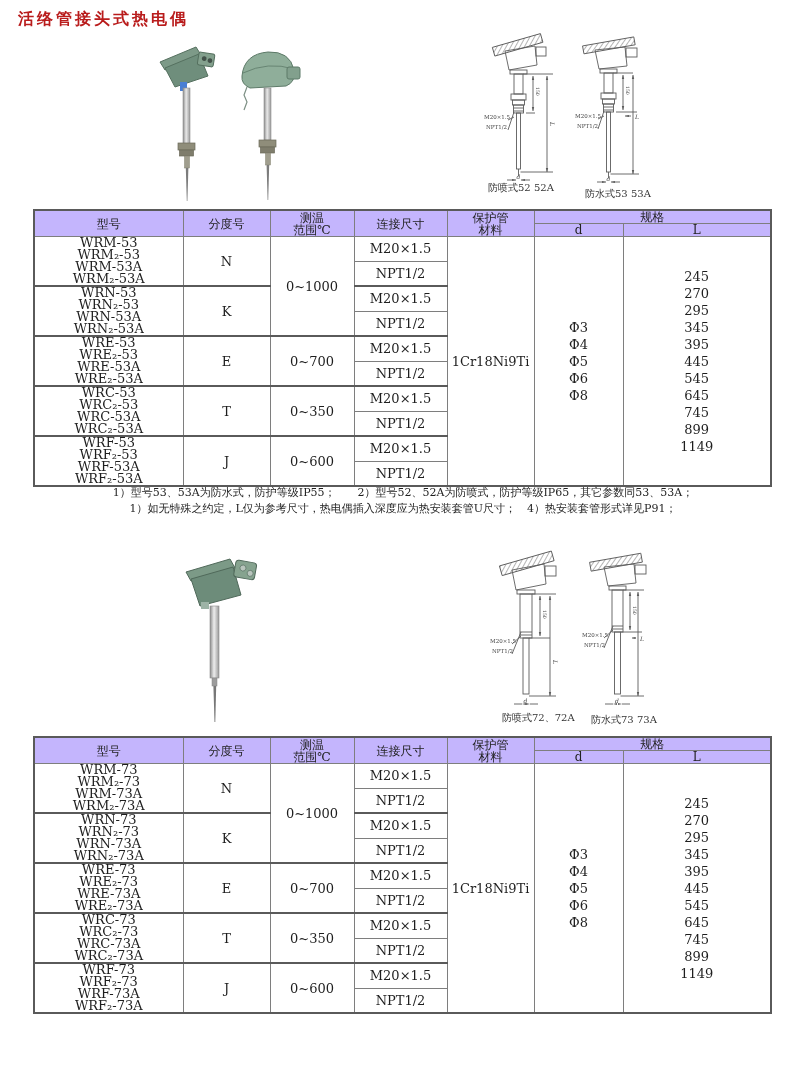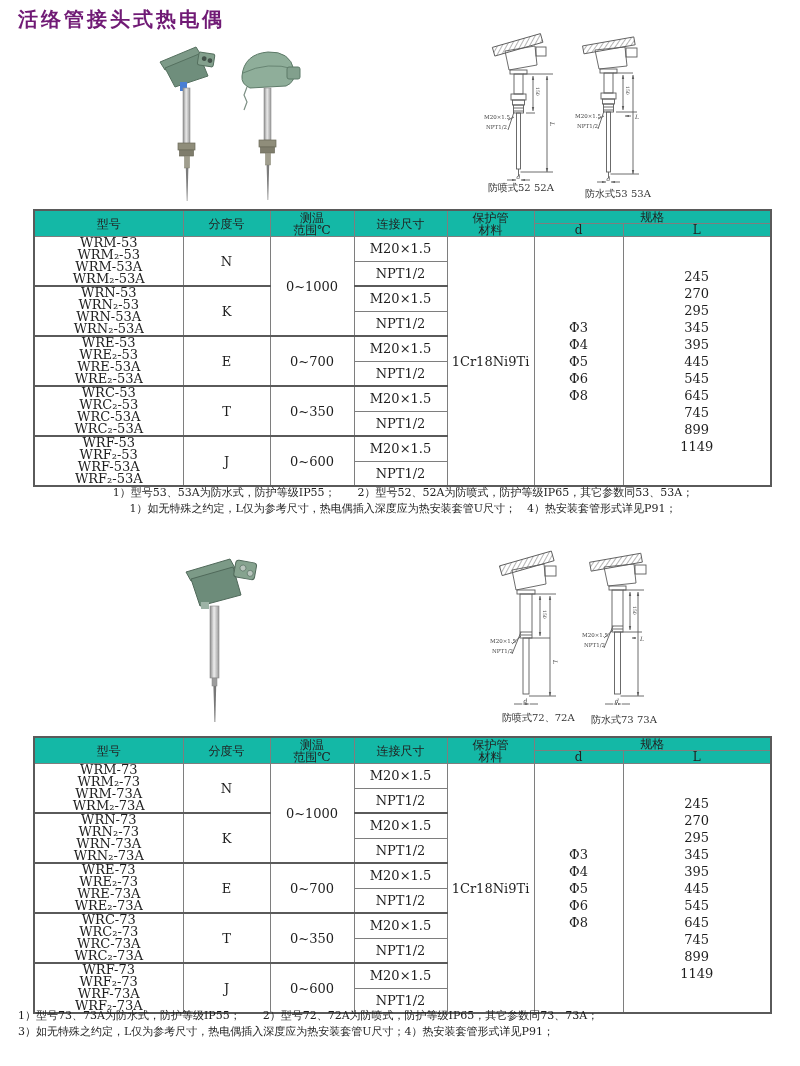--- a/index.html
+++ b/index.html
@@ -8,7 +8,7 @@
   .page{position:absolute;left:0;top:0;width:800px;height:1066px;background:#fff;overflow:hidden;}
 
   .sec-title{position:absolute;left:18px;font-family:"DejaVu Sans","Liberation Sans",sans-serif;
-             font-weight:bold;font-size:20px;line-height:26px;color:#701a75;letter-spacing:3px;}
+             font-weight:bold;font-size:16px;line-height:26px;color:#b91c1c;letter-spacing:3px;}
   .t1{top:6px;} .t2{top:524px;}
 
   .abs{position:absolute;}

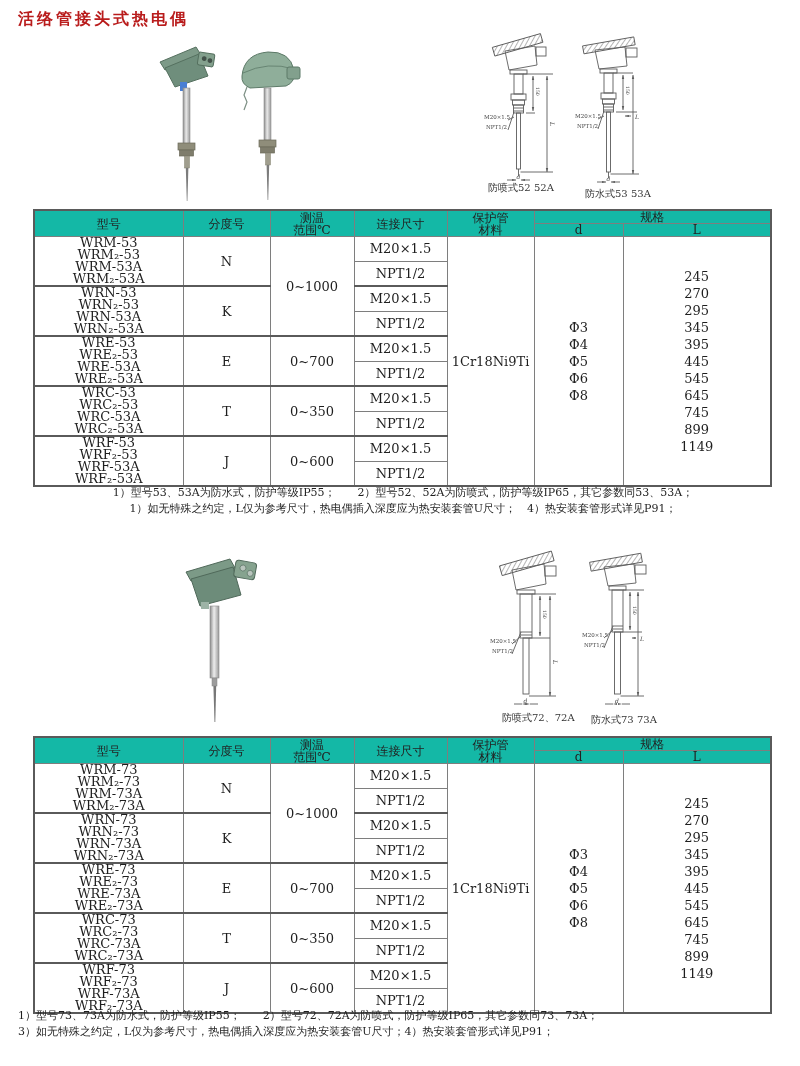--- a/index.html
+++ b/index.html
@@ -17,7 +17,7 @@
             border:2px solid #5a5a5a;}
   .tb1{top:209px;} .tb2{top:736px;}
   .cat th,.cat td{border:1px solid #7e7e7e;text-align:center;vertical-align:middle;padding:0;}
-  .cat thead th{background:#14b8a6;font-size:12px;font-weight:normal;line-height:12px;
+  .cat thead th{background:#c4b5fd;font-size:12px;font-weight:normal;line-height:12px;
                 white-space:pre-line;color:#222;margin-top:21px;}
   .cat thead tr{height:12px;}
   .cat tbody tr{height:24px;}

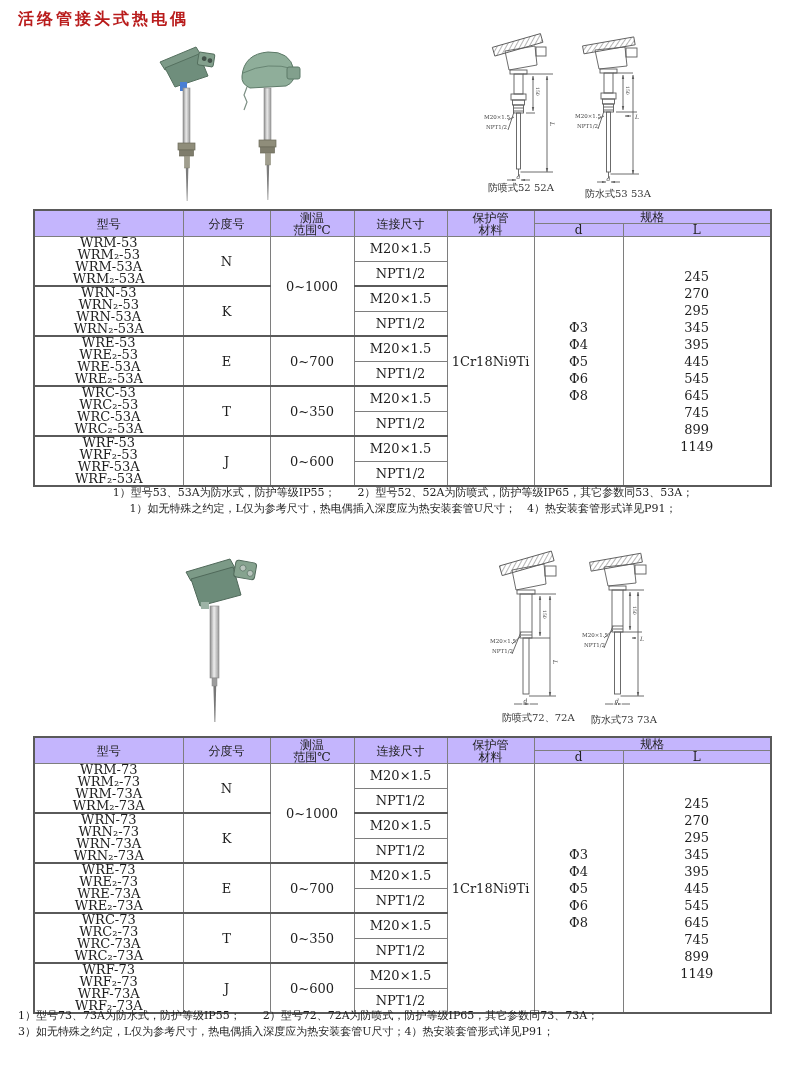--- a/index.html
+++ b/index.html
@@ -514,10 +514,6 @@
     </tbody>
   </table>
 
-  <div class="notes n2">
-    <div>1）型号73、73A为防水式，防护等级IP55；　　2）型号72、72A为防喷式，防护等级IP65，其它参数同73、73A；</div>
-    <div>3）如无特殊之约定，L仅为参考尺寸，热电偶插入深度应为热安装套管U尺寸；4）热安装套管形式详见P91；</div>
-  </div>
 
 </div>
 

